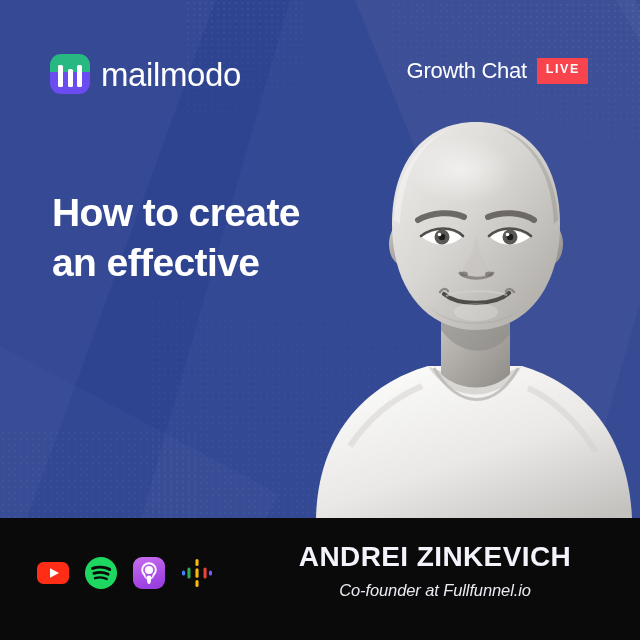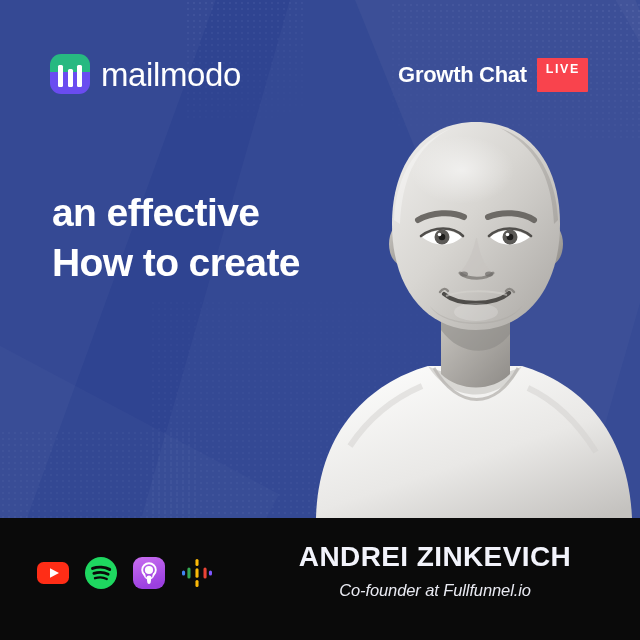--- a/index.html
+++ b/index.html
@@ -66,7 +66,7 @@
   .brand-word { color:#fff; font-size:33px; letter-spacing:-0.4px; font-weight:400; line-height:1; }
 
   .show-tag { position:absolute; right:52px; top:58px; display:flex; align-items:center; gap:10px; }
-  .show-name { color:#fff; font-size:22px; font-weight:700; letter-spacing:-0.3px; line-height:1; }
+  .show-name { color:#fff; font-size:22px; font-weight:400; letter-spacing:-0.3px; line-height:1; }
   .live-badge {
     background:#f9434d; color:#fff; font-size:12.5px; font-weight:700;
     letter-spacing:1.6px; padding:5px 8px 16px 9px; line-height:1; border-radius:1px;

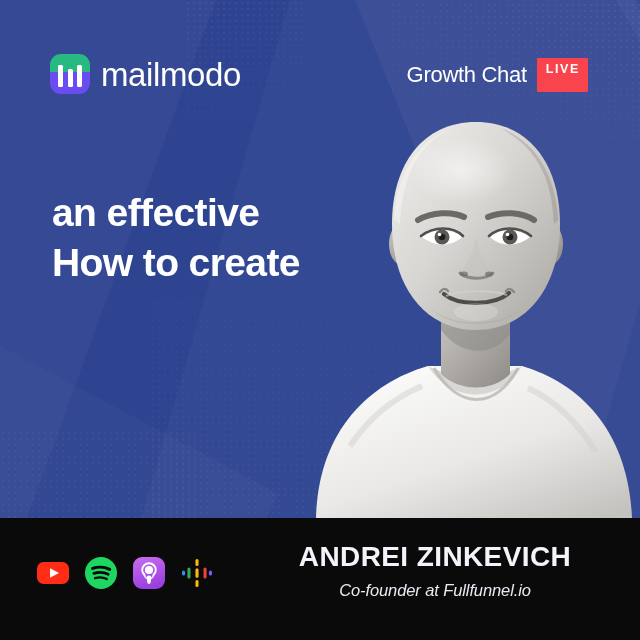--- a/index.html
+++ b/index.html
@@ -69,7 +69,7 @@
   .show-name { color:#fff; font-size:22px; font-weight:400; letter-spacing:-0.3px; line-height:1; }
   .live-badge {
     background:#f9434d; color:#fff; font-size:12.5px; font-weight:700;
-    letter-spacing:1.6px; padding:5px 8px 16px 9px; line-height:1; border-radius:1px;
+    letter-spacing:1.6px; padding:5px 8px 8px 9px; line-height:1; border-radius:1px;
   }
 
   

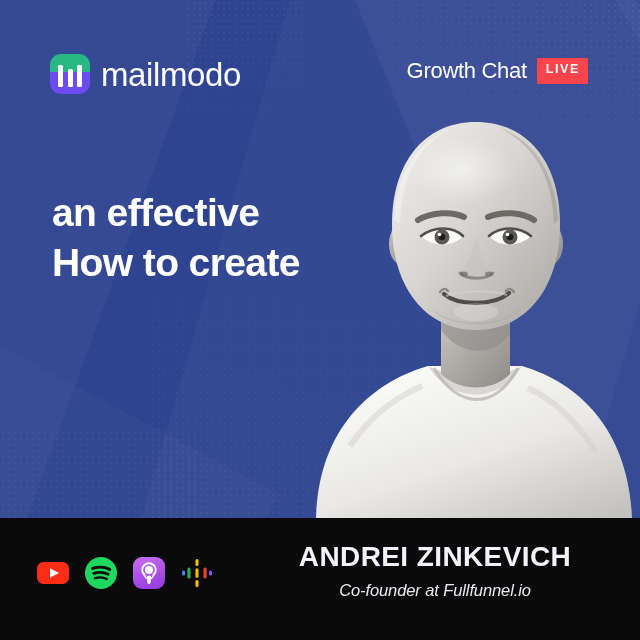--- a/index.html
+++ b/index.html
@@ -136,8 +136,8 @@
     </div>
 
     <div class="headline">
+      <div>How to create</div>
       <div>an effective</div>
-      <div>How to create</div>
     </div>
 
     <div class="portrait">

